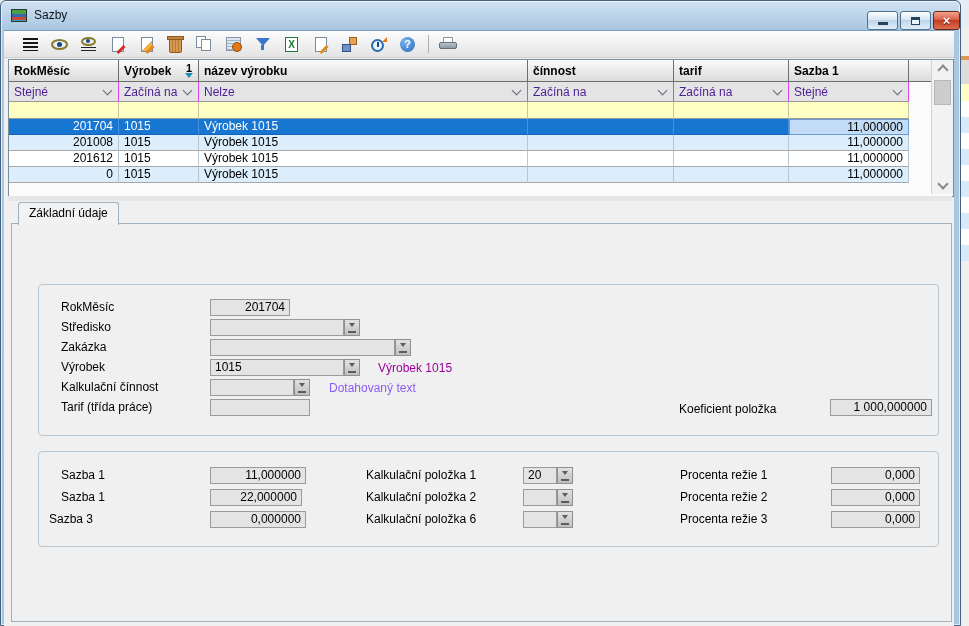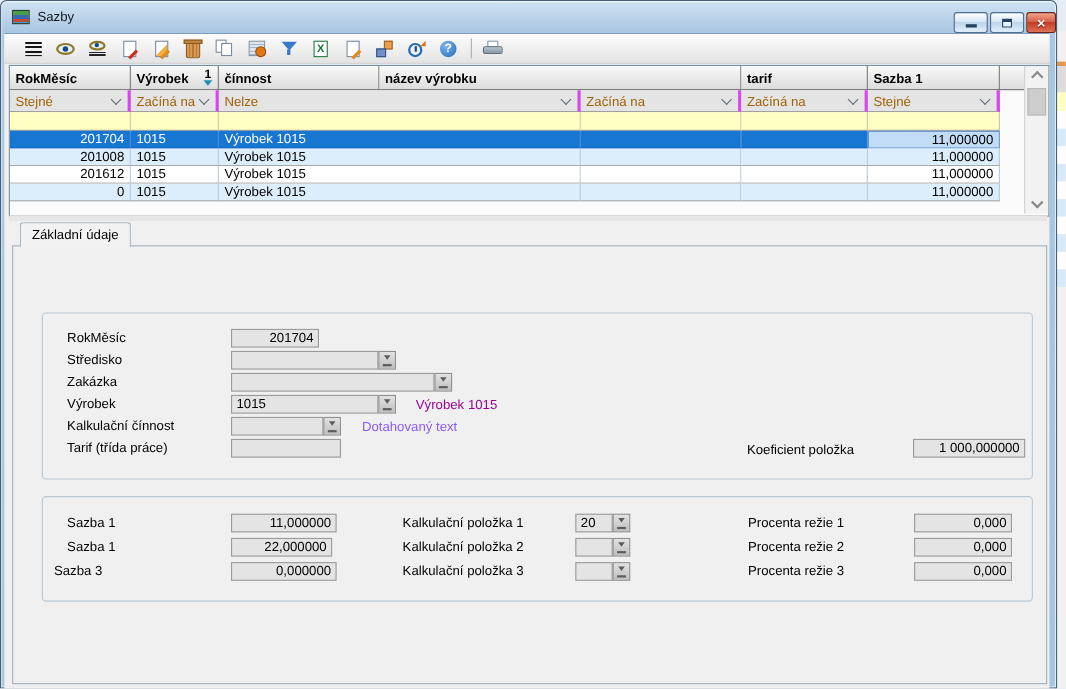--- a/index.html
+++ b/index.html
@@ -259,11 +259,11 @@
               <span class="tri"></span>
             </span>
         </div>
+        <div class="hcell c2">
+            <span>název výrobku</span>
+          </div>
         <div class="hcell c3">
             <span>čínnost</span>
-          </div>
-        <div class="hcell c2">
-            <span>název výrobku</span>
           </div>
         <div class="hcell c4">
             <span>tarif</span>

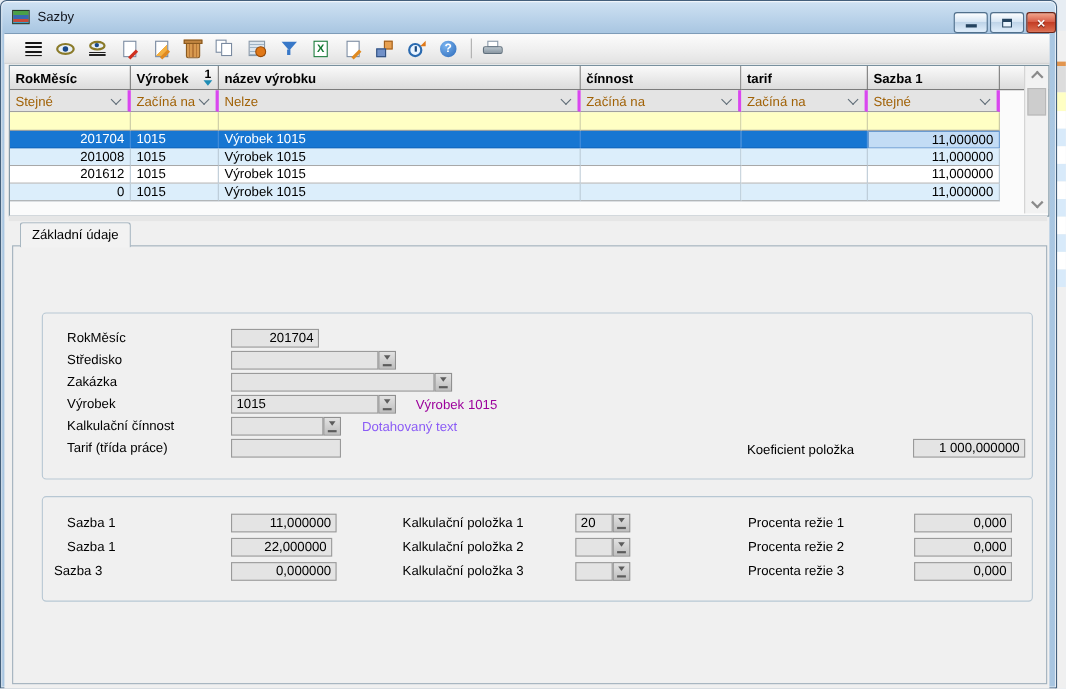--- a/index.html
+++ b/index.html
@@ -98,8 +98,8 @@
   .sort{display:flex;flex-direction:column;align-items:center;line-height:9px}
   .sort .n{font-size:11px;font-weight:bold}
   .sort .tri{width:0;height:0;border-left:4px solid transparent;border-right:4px solid transparent;border-top:5px solid #1e8cb4}
-  .fcell{box-sizing:border-box;height:20px;font-size:12px;padding:0 5px;background:#e4e4e4;color:#a16207;
-    border-right:3px solid #d946ef;border-bottom:1px solid #989898;
+  .fcell{box-sizing:border-box;height:20px;font-size:12px;padding:0 5px;background:#e4e4e4;color:#4c1d95;
+    border-right:1px solid #d946ef;border-bottom:1px solid #989898;
     display:flex;justify-content:space-between;align-items:center;white-space:nowrap;overflow:hidden}
   .fch{width:6px;height:6px;border-right:1.6px solid #5f6c77;border-bottom:1.6px solid #5f6c77;transform:rotate(45deg);margin:-3px 2px 0 0;flex:none}
   .ycell{box-sizing:border-box;height:17px;background:#ffffc4;border-right:1px solid #c6c6a2;border-bottom:1px solid #9a9a9a}

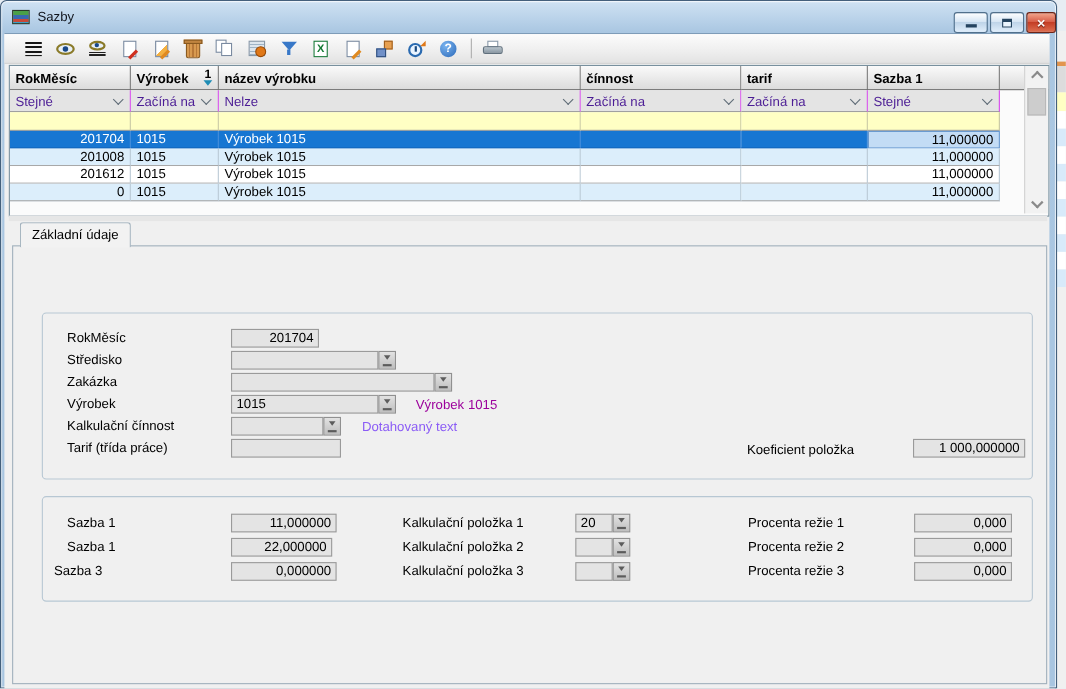--- a/index.html
+++ b/index.html
@@ -420,7 +420,7 @@
             <div class="tri"></div>
             <div class="bar"></div>
           </div>
-        <div class="lbl" style="left:327px;top:59px">Kalkulační položka 3</div>
+        <div class="lbl" style="left:327px;top:59px">Kalkulační položka 6</div>
         <div class="fld" style="left:484px;top:59px;width:34px"></div>
         <div class="ddbtn" style="left:518px;top:59px">
             <div class="tri"></div>

